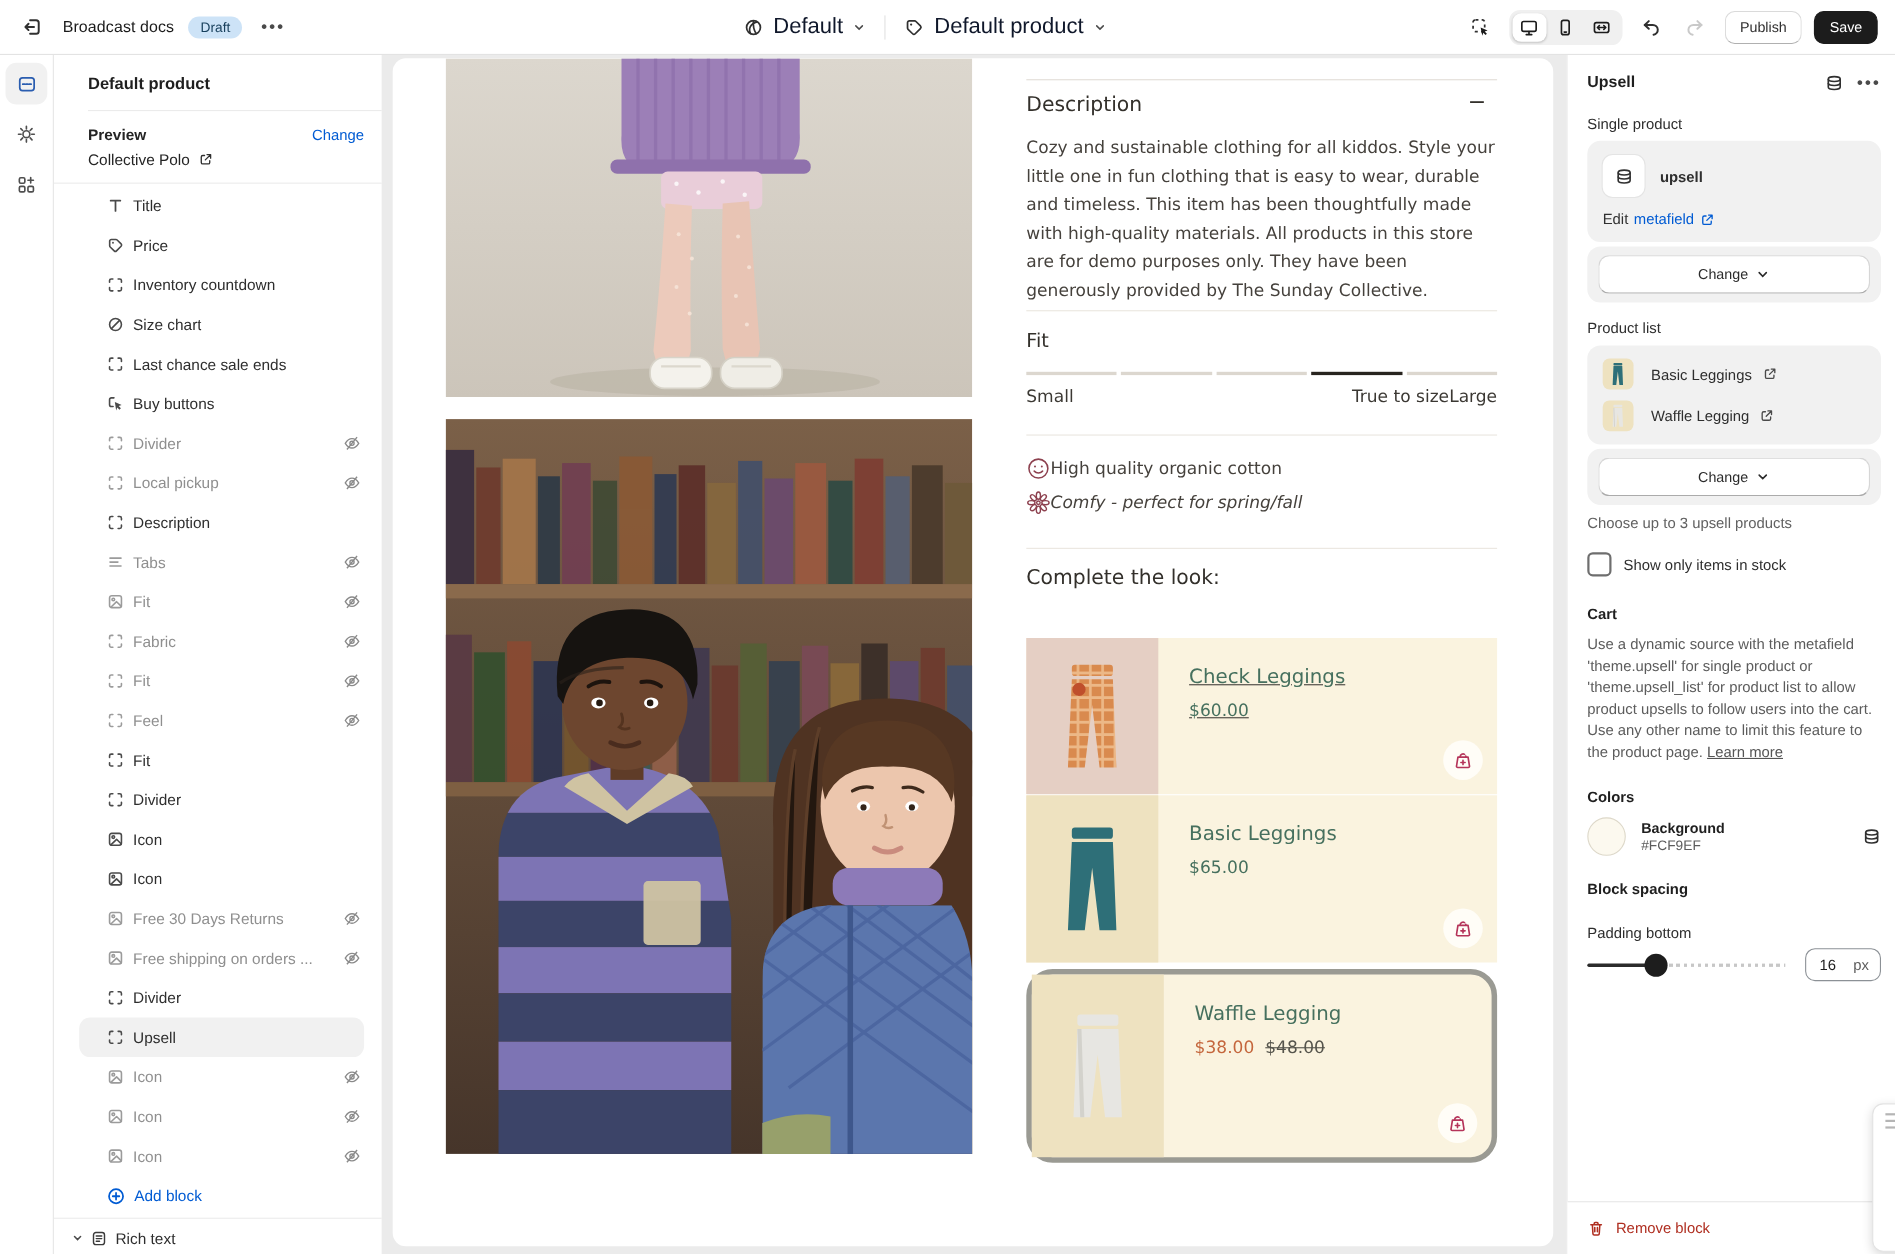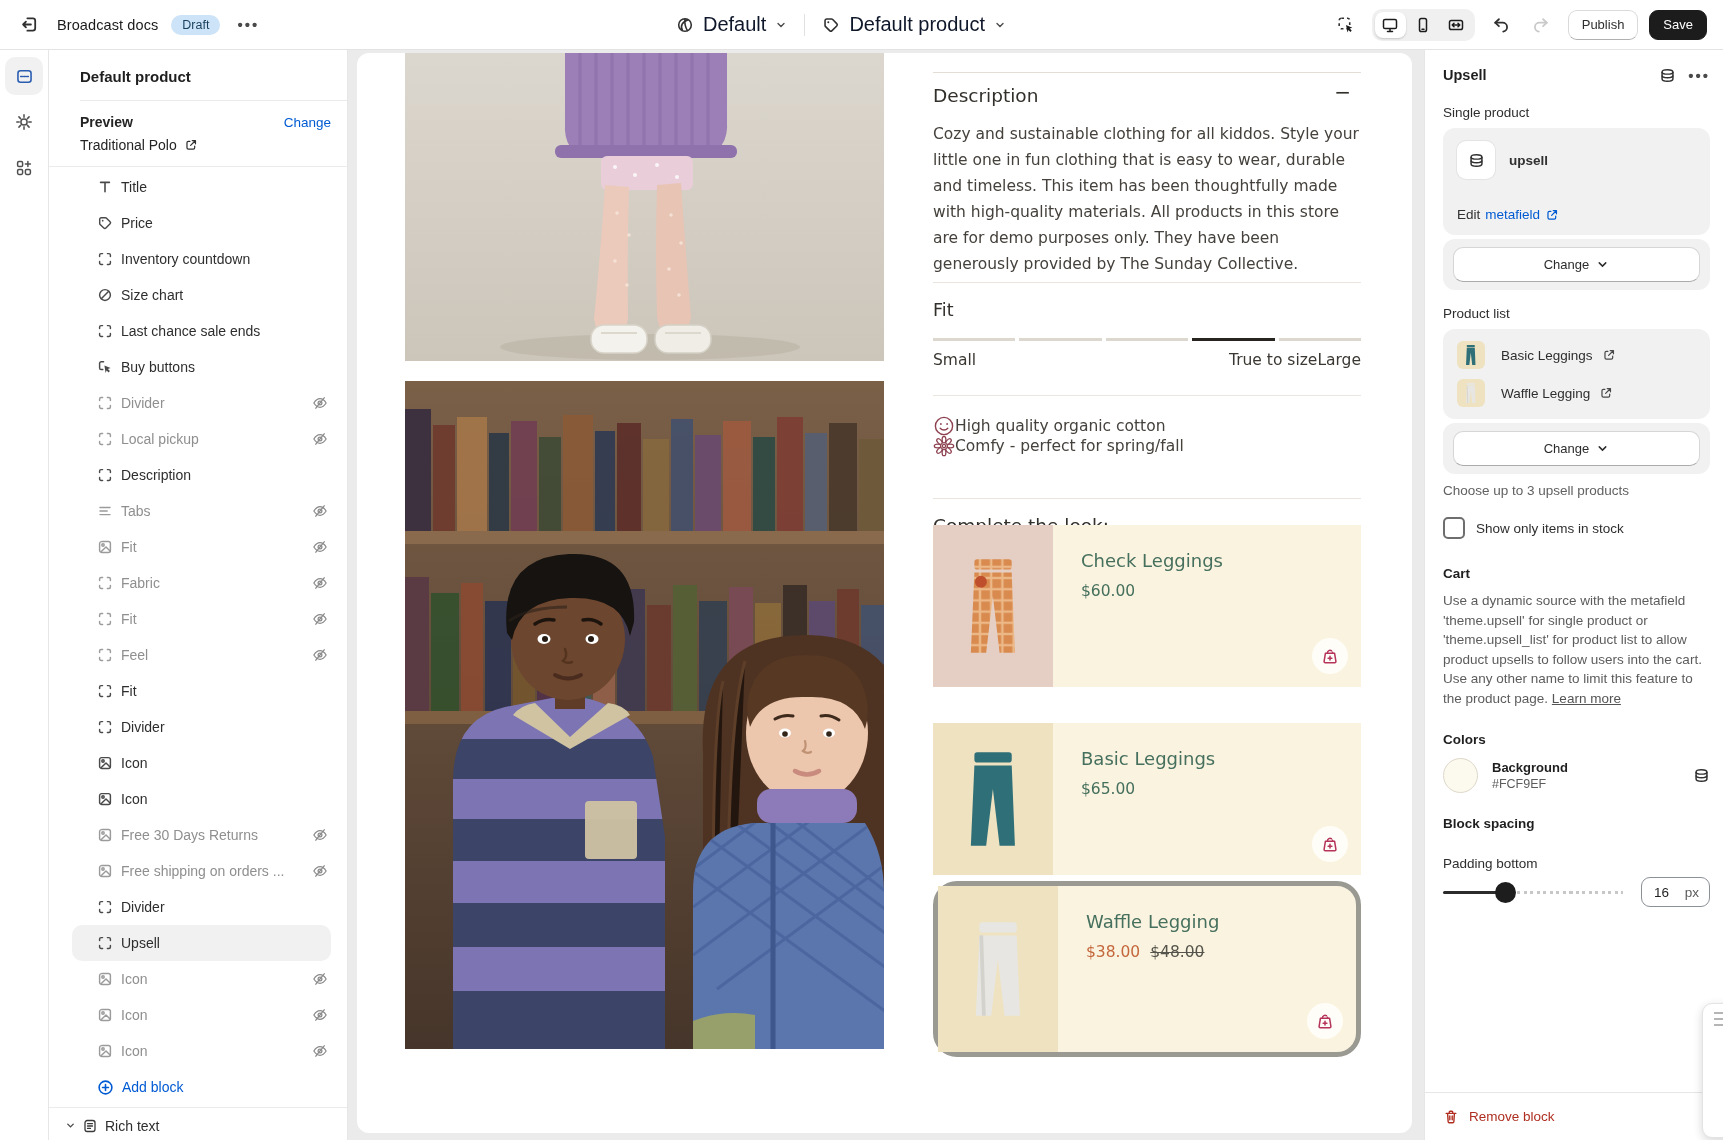--- a/index.html
+++ b/index.html
@@ -257,7 +257,7 @@
       <span class="link">Change</span>
     </div>
     <div class="lp-page">
-      <span>Traditional Polo</span>
+      <span>Collective Polo</span>
       <svg width="14" height="14" viewBox="0 0 16 16" fill="none" stroke="#303030" stroke-width="1.4" stroke-linecap="round" stroke-linejoin="round">
         <path d="M6.8 3.8H5a1.6 1.6 0 0 0-1.6 1.6V11A1.6 1.6 0 0 0 5 12.6h5.6A1.6 1.6 0 0 0 12.2 11V9.2"></path>
           <path d="M9.4 2.9h3.7v3.7M12.8 3.2 7.6 8.4"></path>

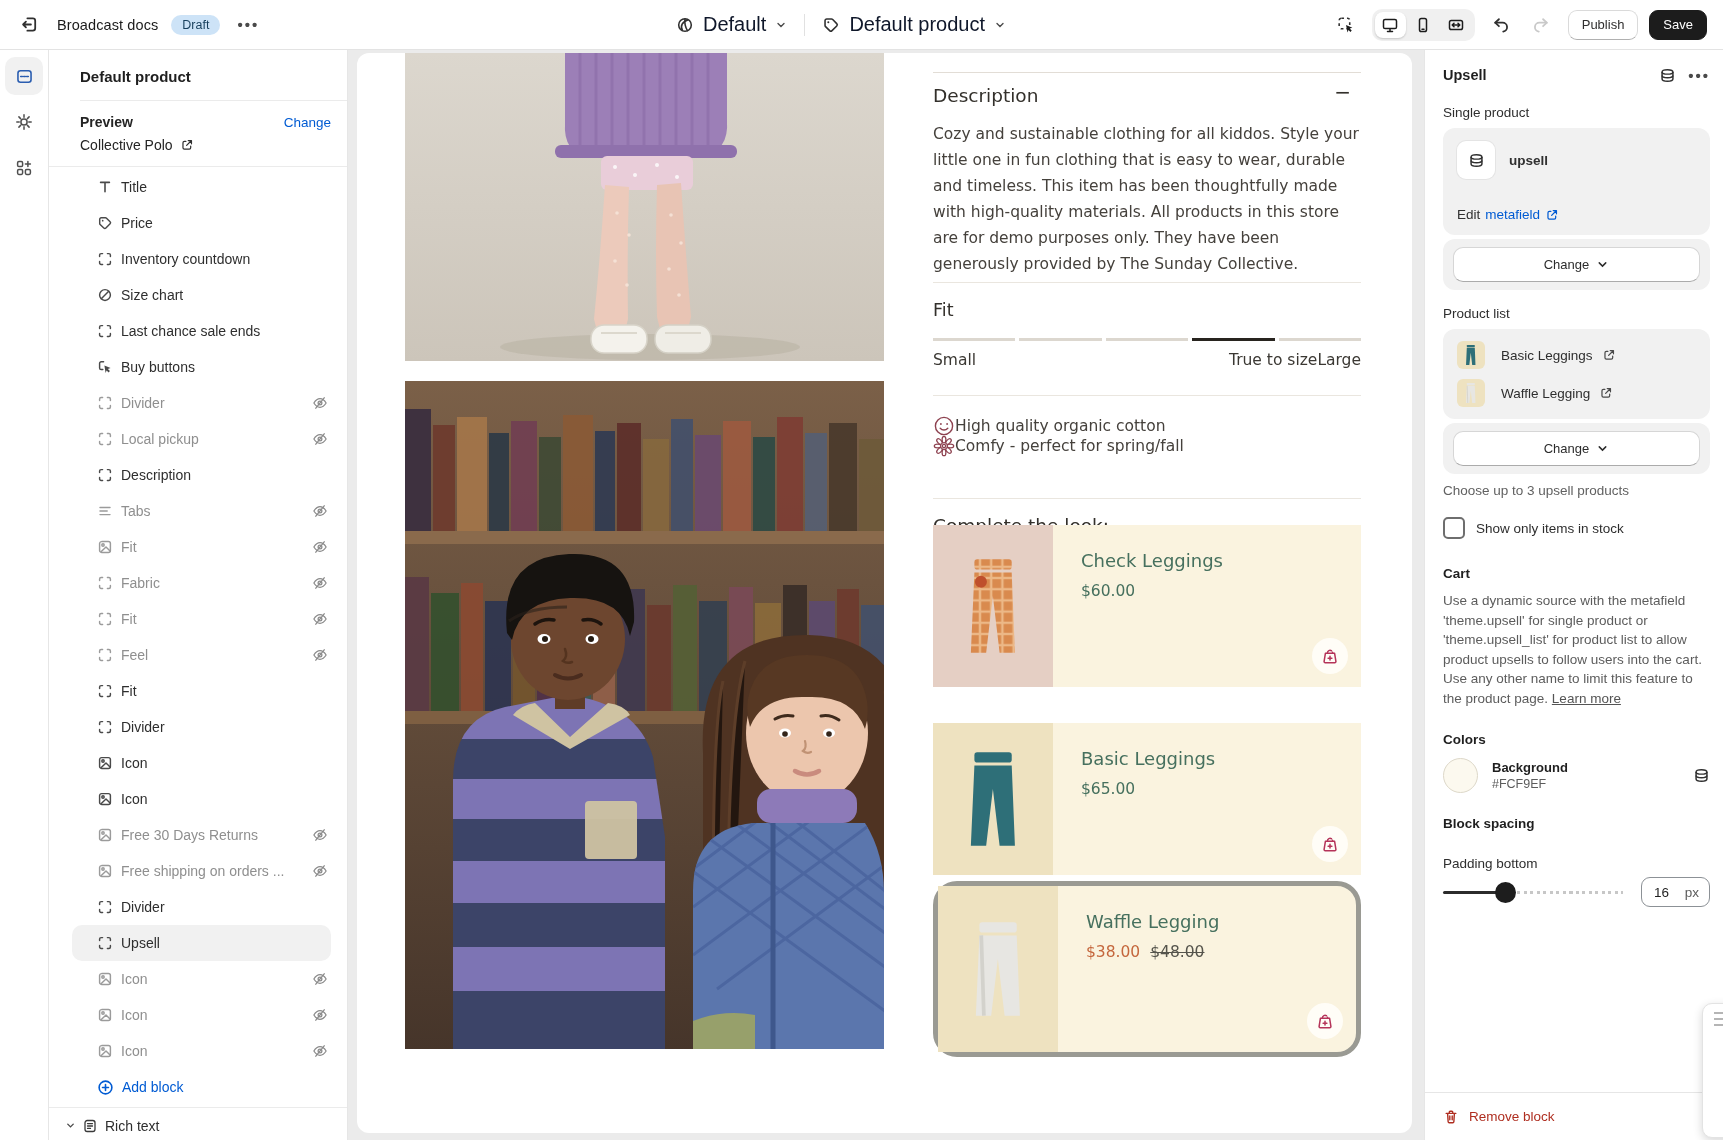--- a/index.html
+++ b/index.html
@@ -96,7 +96,7 @@
   .mf-row{display:flex;align-items:center}
   .mf-tile{width:38px;height:38px;background:#fff;border-radius:9px;box-shadow:0 0 0 1px #e4e4e4;display:flex;align-items:center;justify-content:center}
   .mf-name{margin-left:14px;font-weight:700;font-size:13.5px}
-  .mf-edit{margin-top:28px;font-size:13.5px;display:flex;align-items:center;gap:5px}
+  .mf-edit{margin-top:13px;font-size:13.5px;display:flex;align-items:center;gap:5px}
   .mf-edit .blue{color:#005bd3;cursor:pointer;display:flex;align-items:center;gap:5px}
   .change-wrap{padding:8px 10px}
   .btn-change{height:33px;background:#fff;border:1px solid #d6d6d6;border-bottom-color:#ababab;border-radius:10px;display:flex;align-items:center;justify-content:center;gap:7px;font-size:13px;font-weight:500;color:#2c2c2c;cursor:pointer}

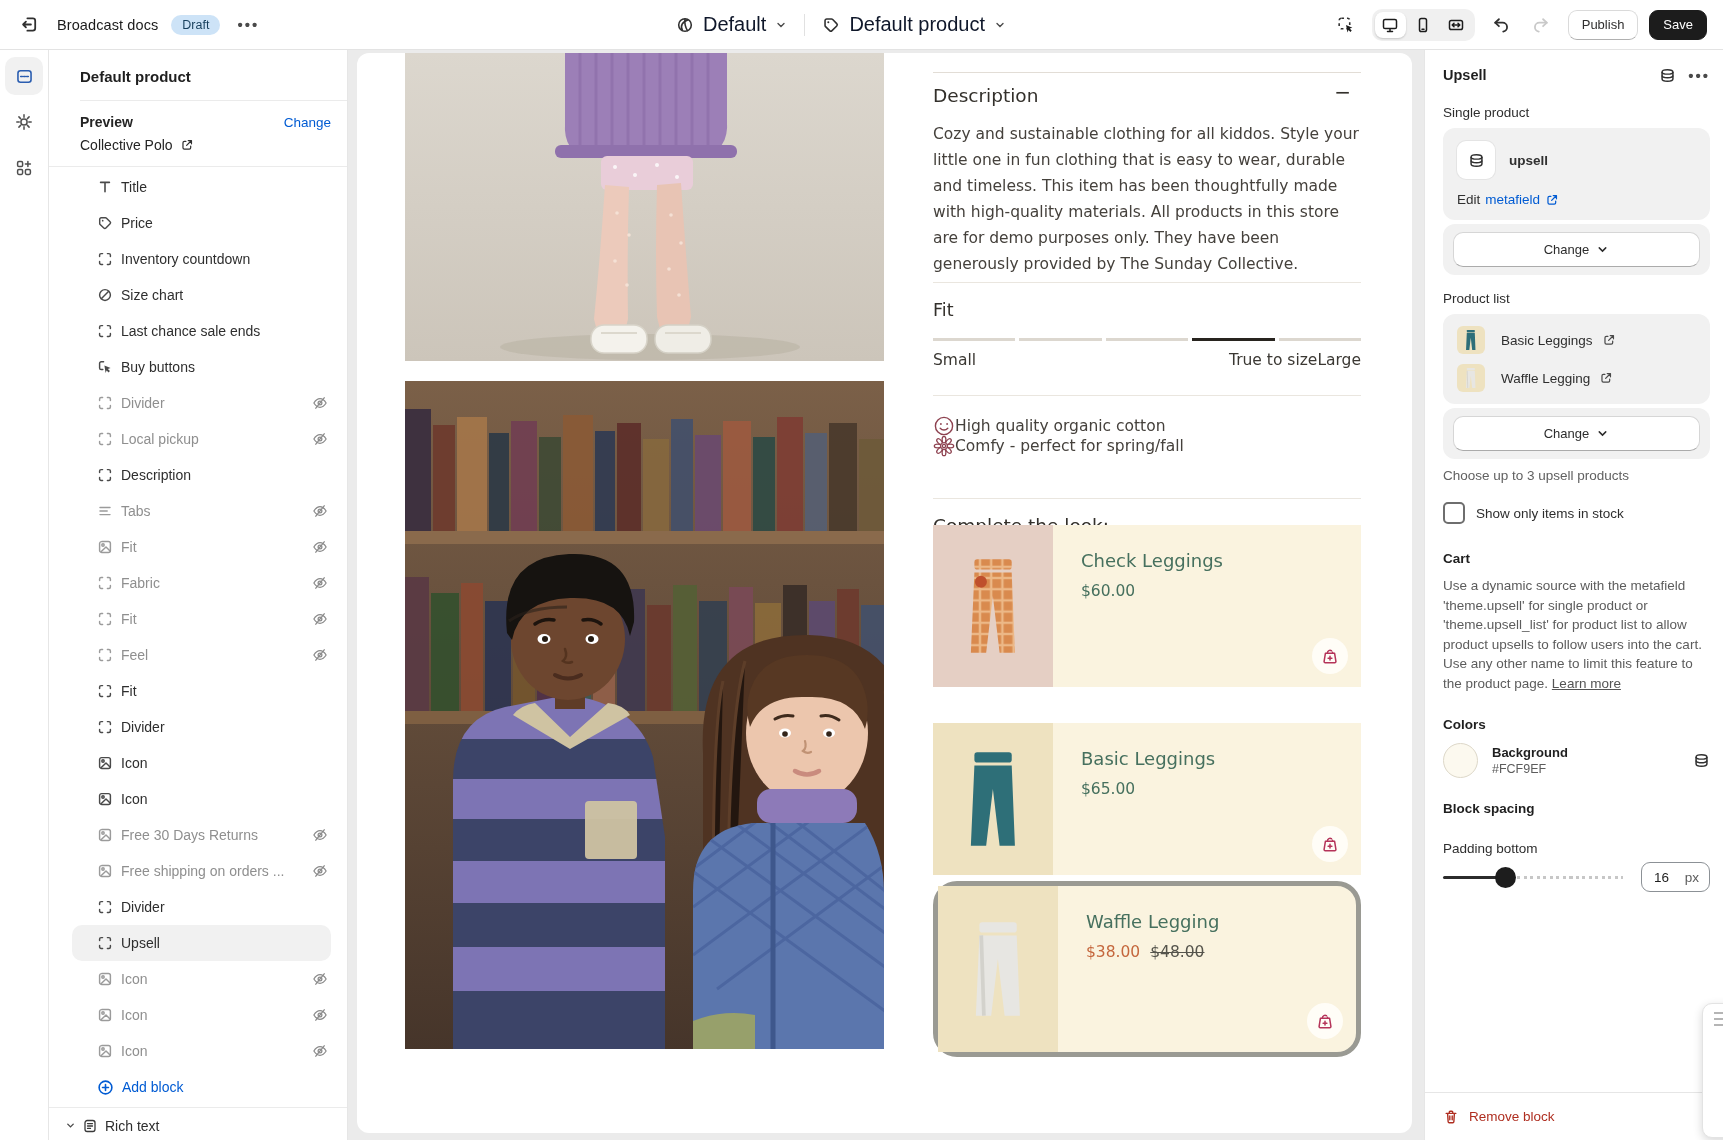--- a/index.html
+++ b/index.html
@@ -777,7 +777,7 @@
             </span>
             <span>High quality organic cotton</span>
           </div>
-          <div class="feat" style="top: 382px;">
+          <div class="feat" style="top: 393px; font-style: italic;">
             <span>
               <svg width="22" height="22" viewBox="0 0 22 22" fill="none" stroke="#8d414f" stroke-width="1.25">
                 <ellipse cx="11" cy="4.6" rx="1.9" ry="3.3" transform="rotate(0 11 11)"></ellipse>

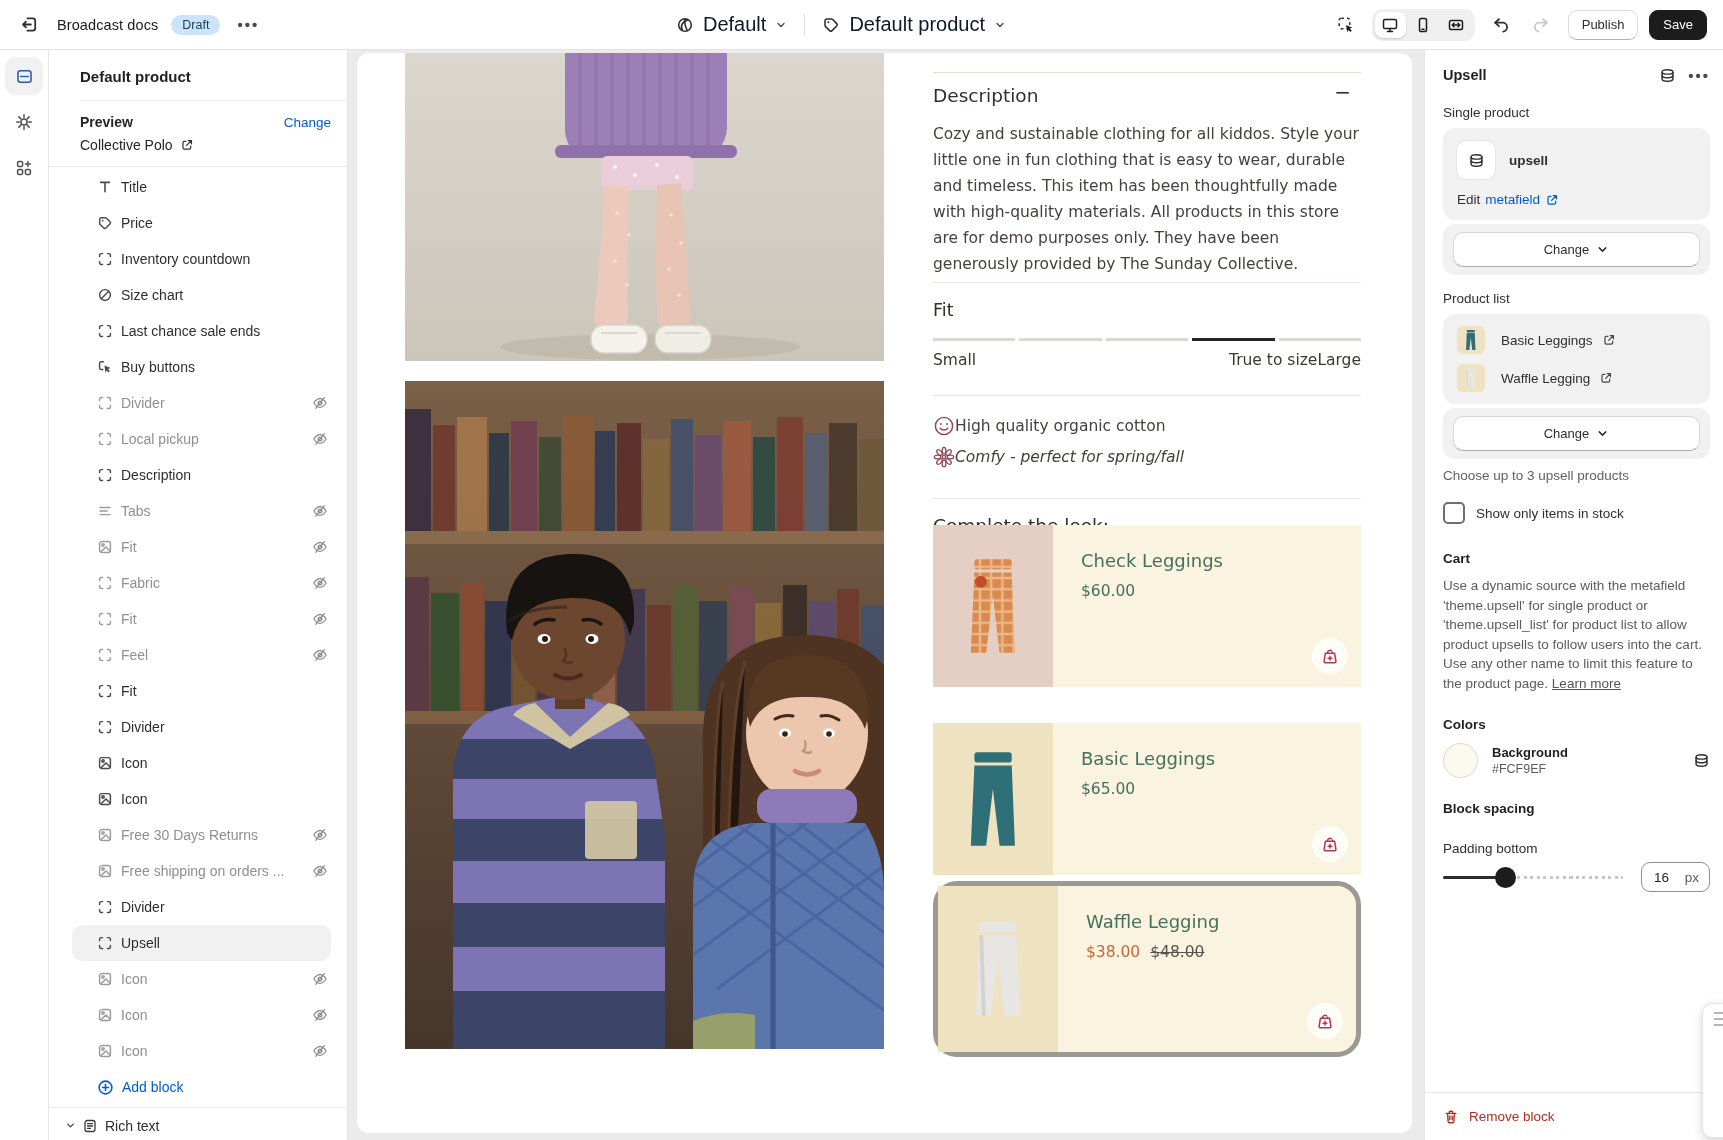--- a/index.html
+++ b/index.html
@@ -797,7 +797,7 @@
       <div class="pv-div" style="top:445px;border-color:#eae6df"></div>
       <div class="pv-h" style="top:462px">Complete the look:</div>
       <div>
-          <div class="pcard" style="top: 472px; height: 162px;">
+          <div class="pcard" style="top: 527px; height: 142px; text-decoration: underline;">
             <div class="pthumb" style="background:#e5cfc4">
               <svg width="82.13333333333334" height="112" viewBox="0 0 44 60">
                 <defs>

